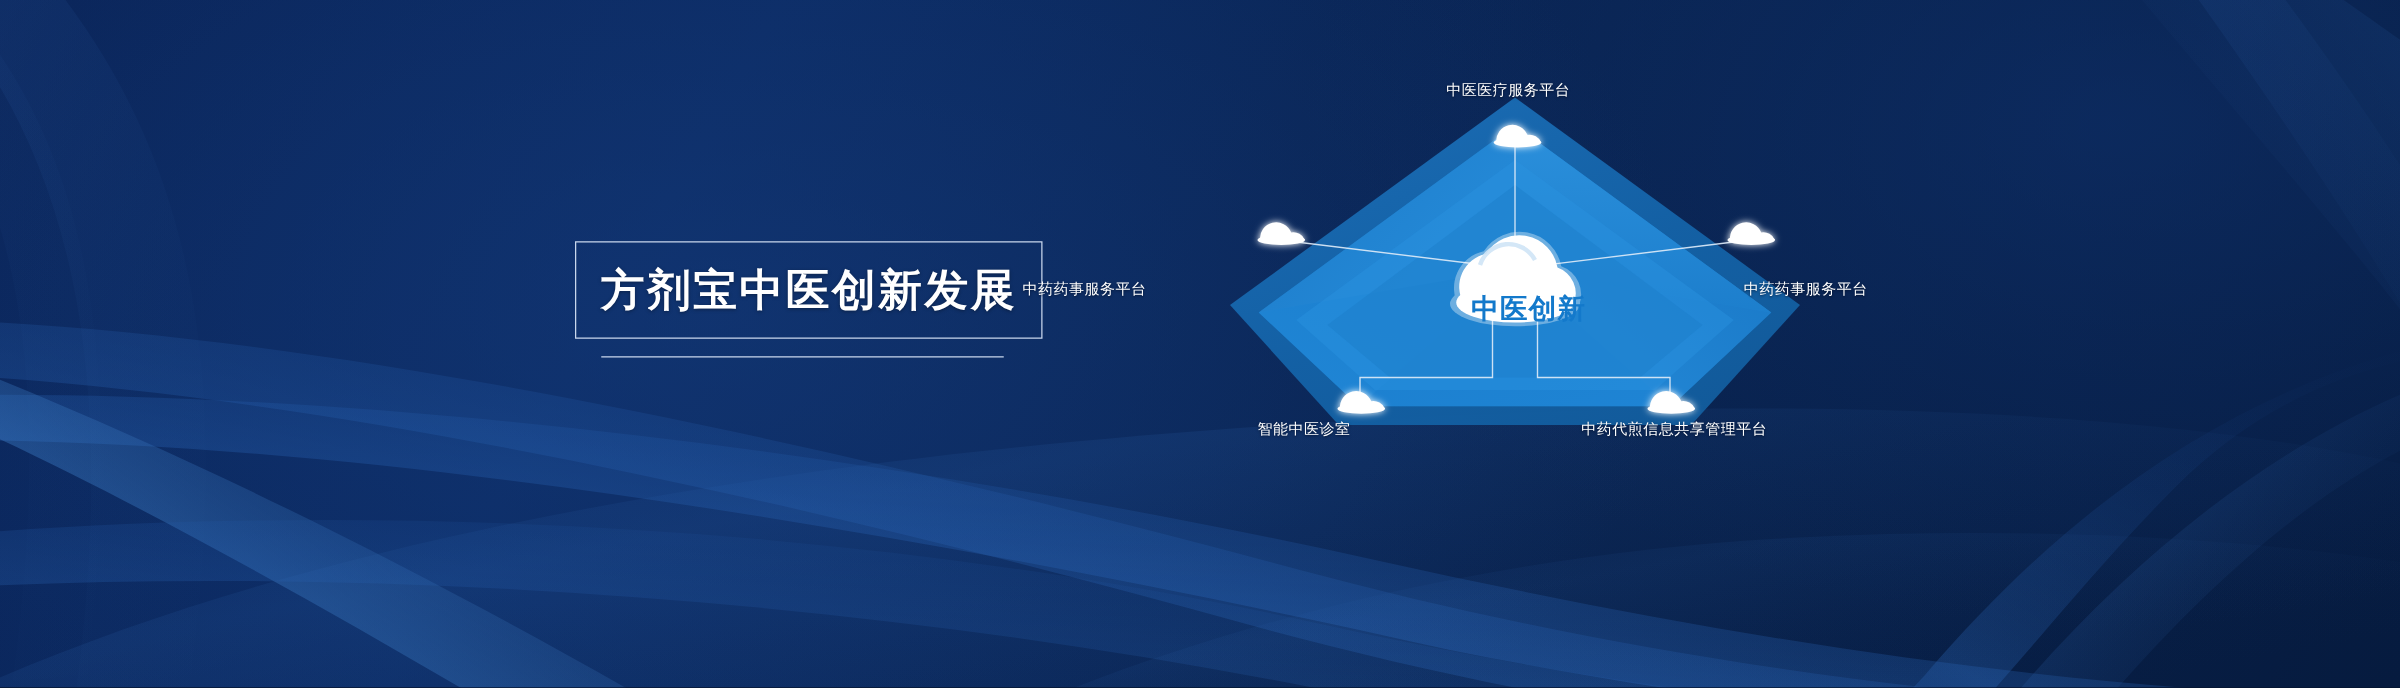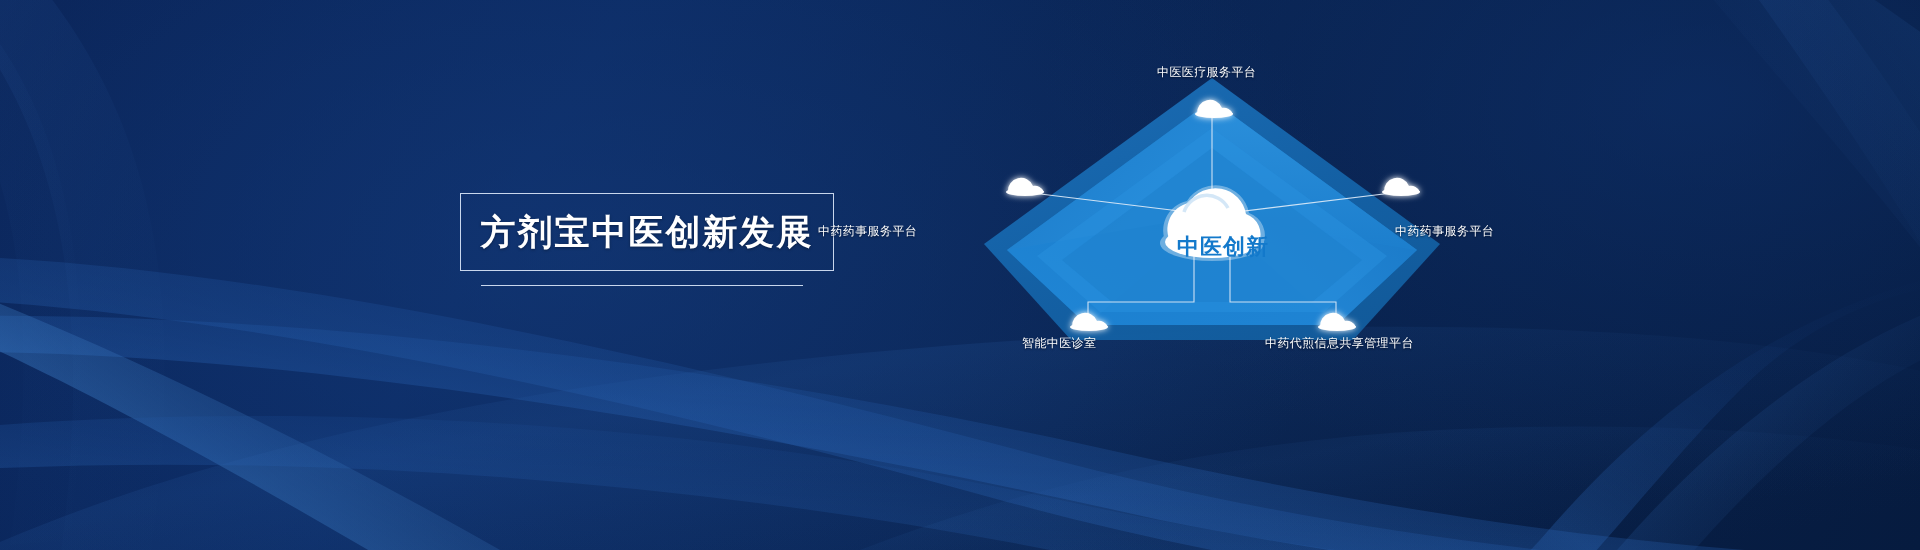--- a/index.html
+++ b/index.html
@@ -260,7 +260,7 @@
     <span class="node-label" style="left:195px; top:26px;">中医医疗服务平台</span>
     <span class="node-label" style="left:433px; top:185px;text-align:right;">中药药事服务平台</span>
     <span class="node-label" style="left:303px; top:297px;text-align:center;">中药代煎信息共享管理平台</span>
-    <span class="node-label" style="left:60px; top:297px;">智能中医诊室</span>
+    <span class="node-label" style="left:44px; top:297px;">智能中医诊室</span>
     <span class="node-label" style="left:-144px; top:185px;">中药药事服务平台</span>
   </div>
 

